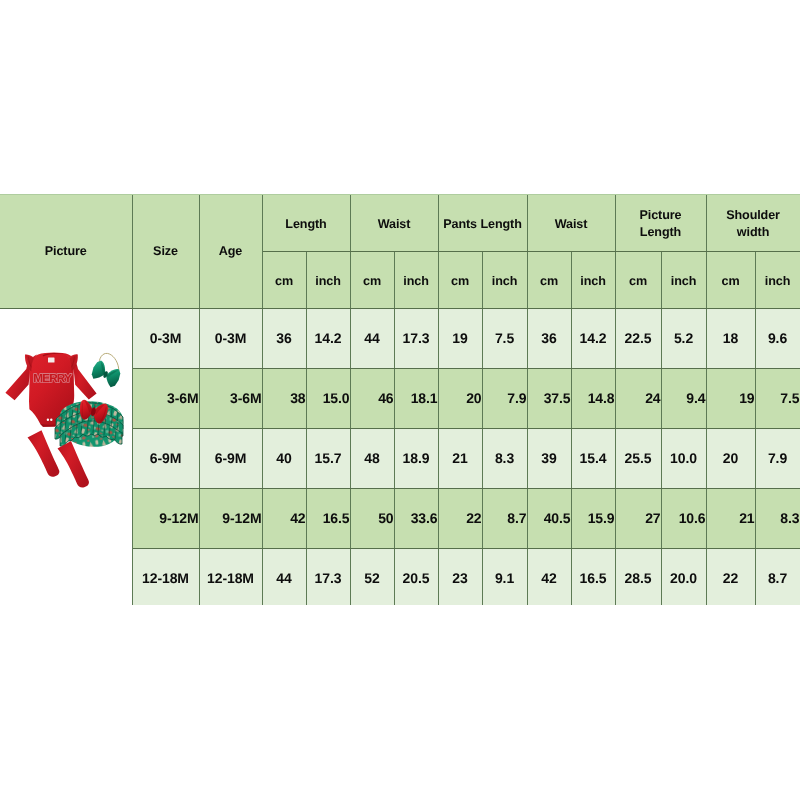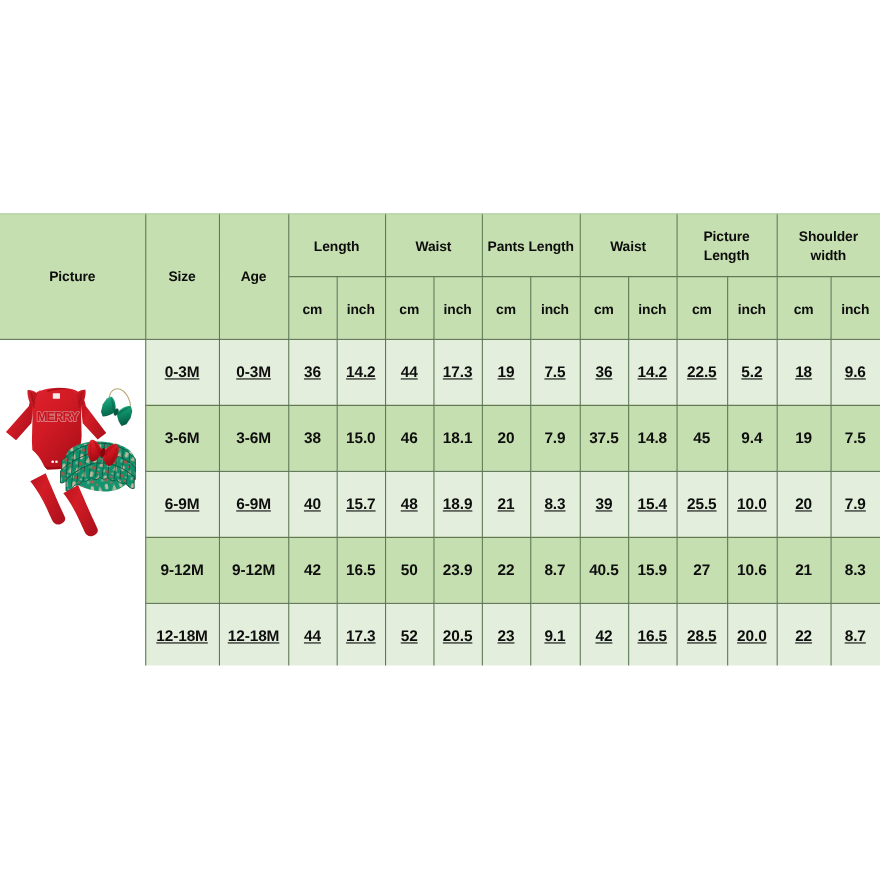--- a/index.html
+++ b/index.html
@@ -27,7 +27,7 @@
        padding:4px 3px 0;line-height:17.5px;}
   tr.head-row td[rowspan]{padding-top:1px;}
   tr.head-row2 td{background:#c6dfb0;border-bottom:1px solid #566f4b;font-size:12.6px;padding-top:4px;}
-  tr.rowA td{background:#e3efdc;text-decoration:underline;}
+  tr.rowA td{background:#e3efdc;}
   tr.rowB td{background:#c6dfb0;}
   td.pic-cell{background:#ffffff !important;border-bottom:0 none transparent !important;border-right:1px solid #5d7a55;position:relative;}
   td.first{border-left:none;}

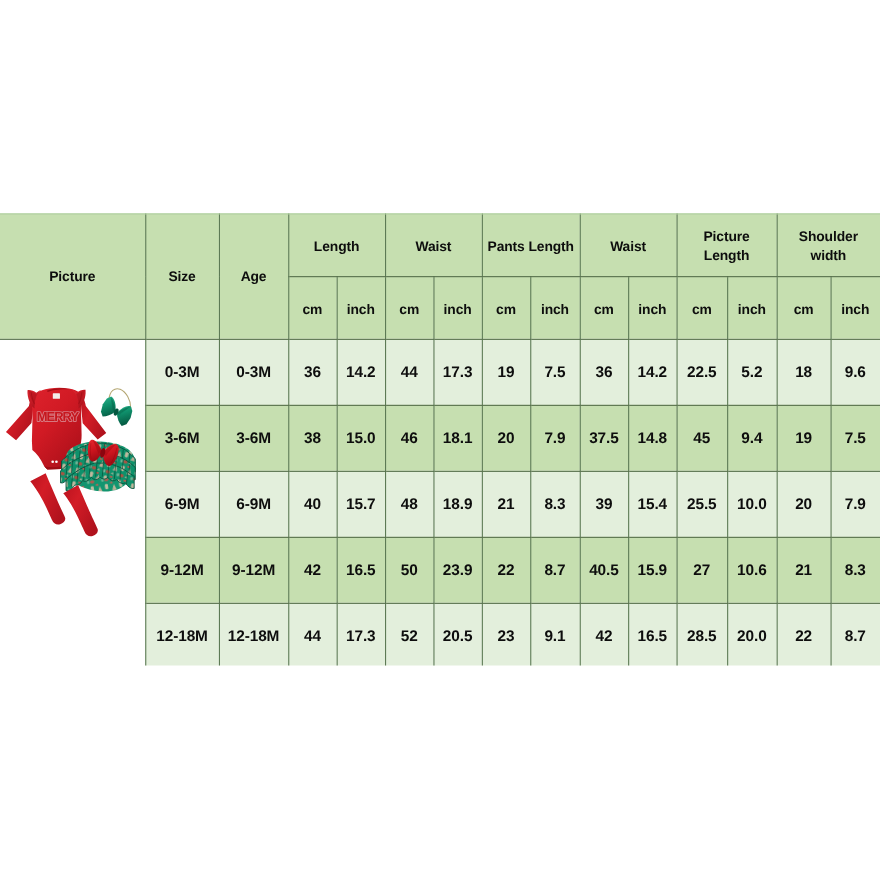--- a/index.html
+++ b/index.html
@@ -28,7 +28,7 @@
   tr.head-row td[rowspan]{padding-top:1px;}
   tr.head-row2 td{background:#c6dfb0;border-bottom:1px solid #566f4b;font-size:12.6px;padding-top:4px;}
   tr.rowA td{background:#e3efdc;}
-  tr.rowB td{background:#c6dfb0;}
+  tr.rowB td{background:#c6dfb0;text-align:right;}
   td.pic-cell{background:#ffffff !important;border-bottom:0 none transparent !important;border-right:1px solid #5d7a55;position:relative;}
   td.first{border-left:none;}
   .topline{position:absolute;left:0;top:0;width:800px;height:1px;background:#afcd9f;}

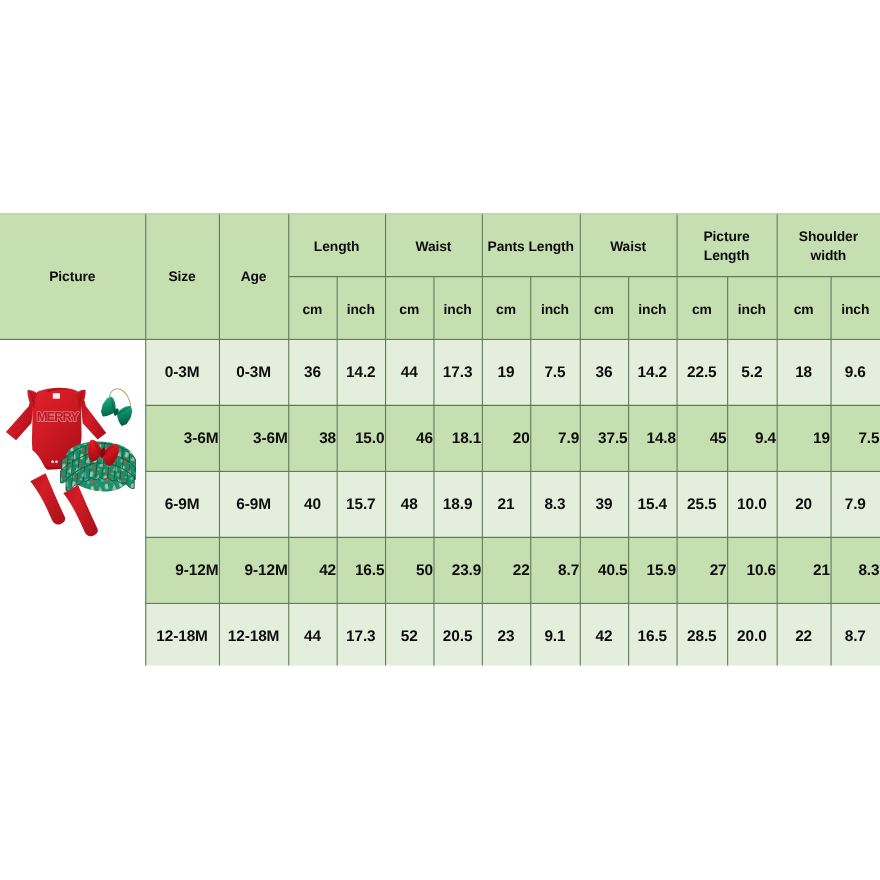--- a/index.html
+++ b/index.html
@@ -303,7 +303,7 @@
             <td>7.9</td>
             <td>37.5</td>
             <td>14.8</td>
-            <td>45</td>
+            <td>24</td>
             <td>9.4</td>
             <td>19</td>
             <td>7.5</td>

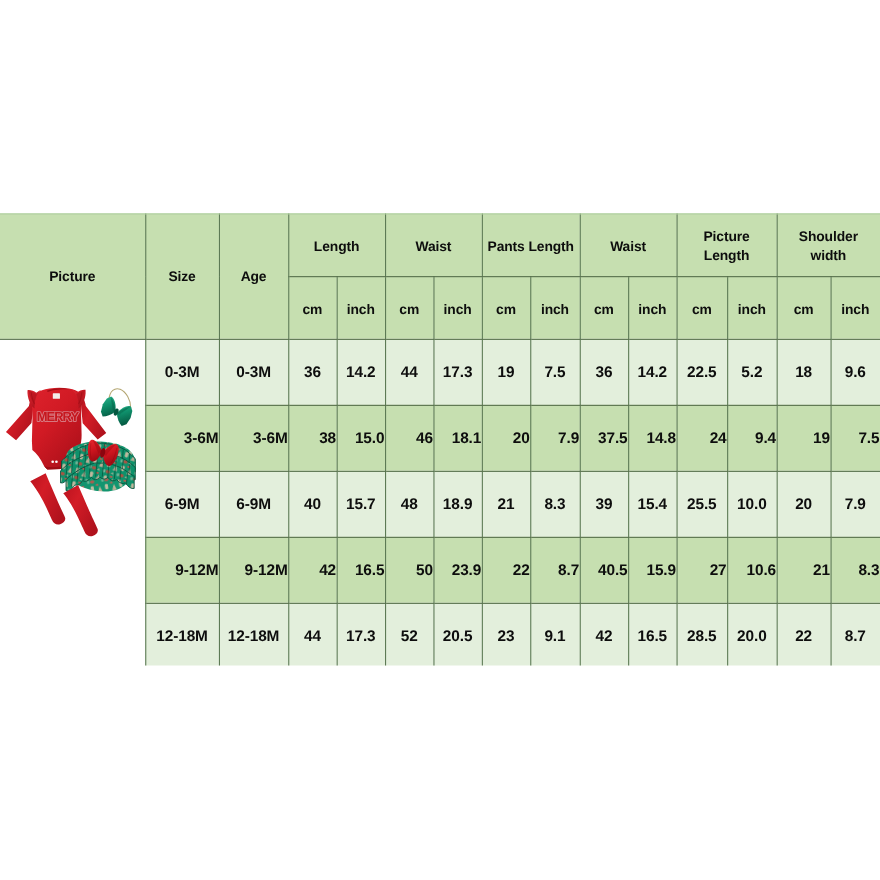--- a/index.html
+++ b/index.html
@@ -330,7 +330,7 @@
             <td>42</td>
             <td>16.5</td>
             <td>50</td>
-            <td>23.9</td>
+            <td>33.6</td>
             <td>22</td>
             <td>8.7</td>
             <td>40.5</td>

